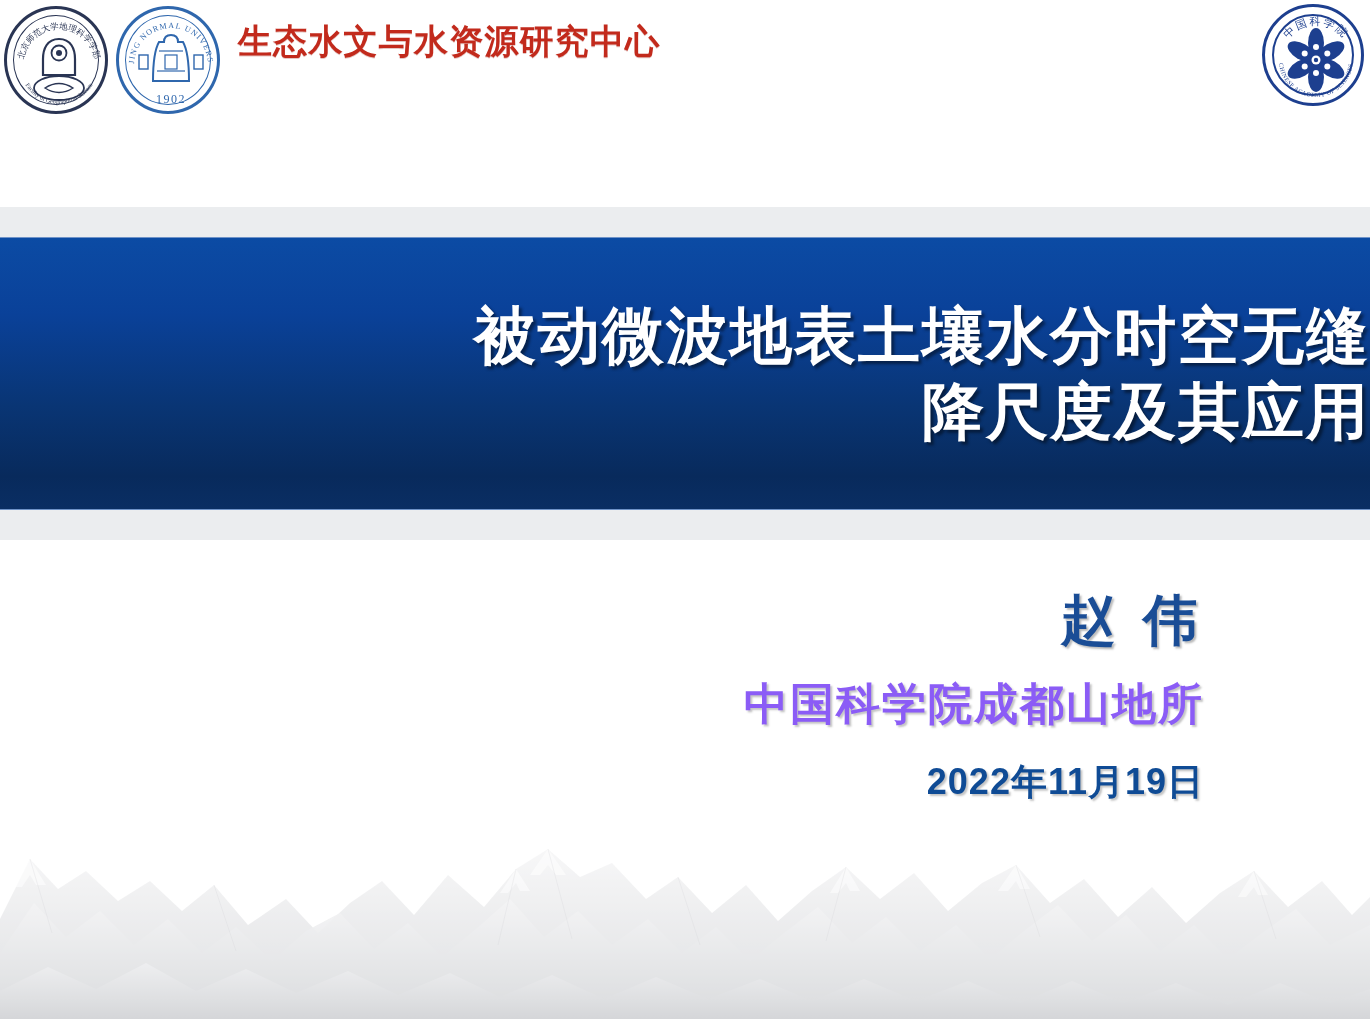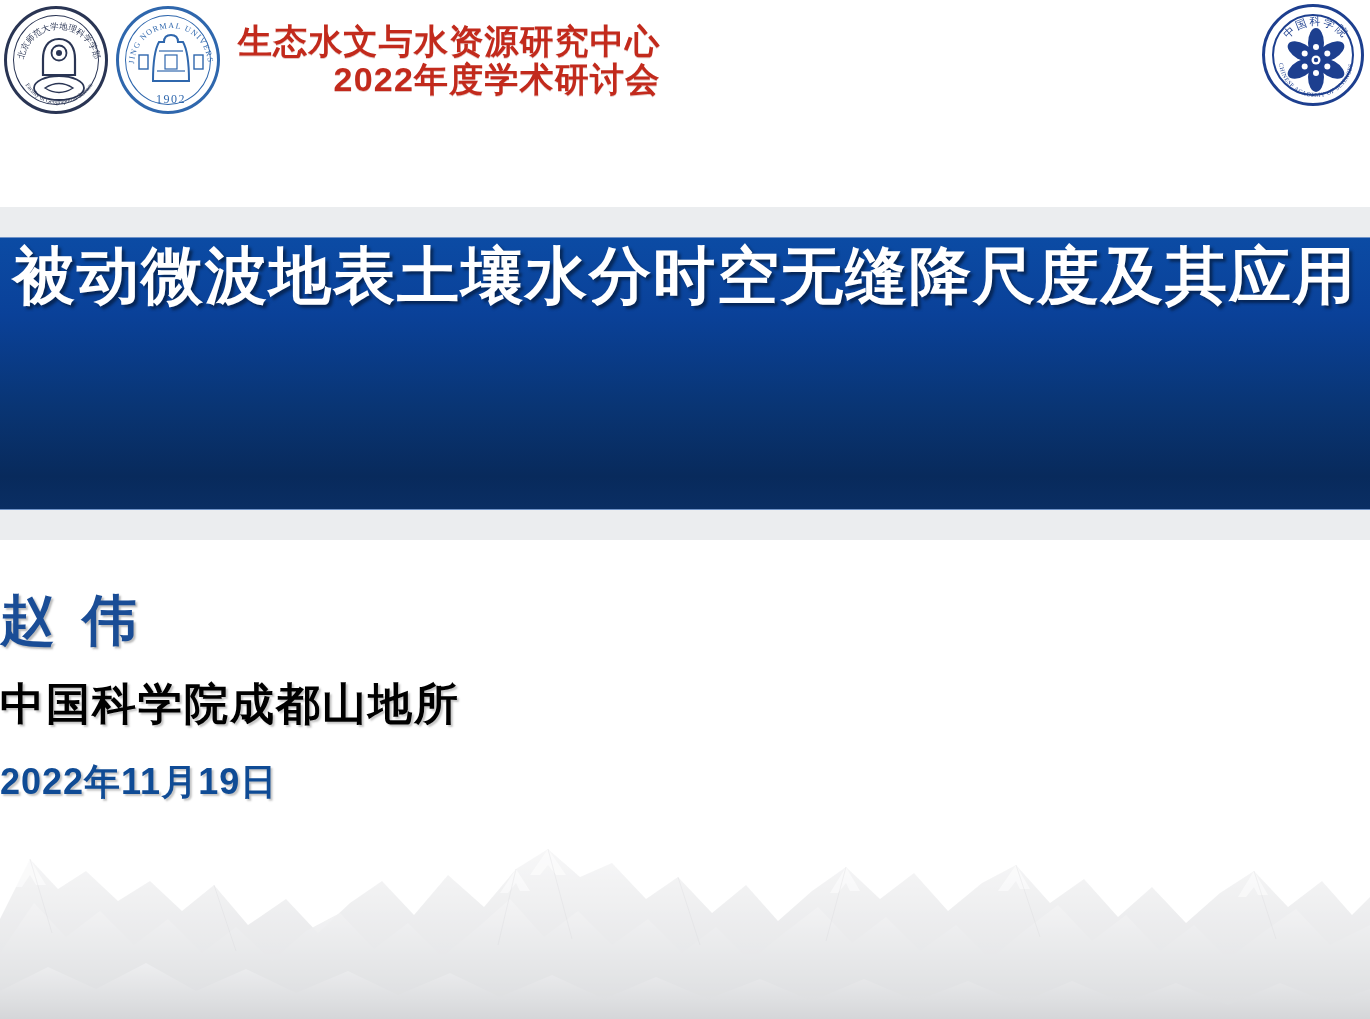--- a/index.html
+++ b/index.html
@@ -239,7 +239,6 @@
 
     <div class="header-title-block">
       <div class="header-title-line">生态水文与水资源研究中心</div>
-      <div class="header-title-line">2022年度学术研讨会</div>
     </div>
 
     <div class="header-right-logos">

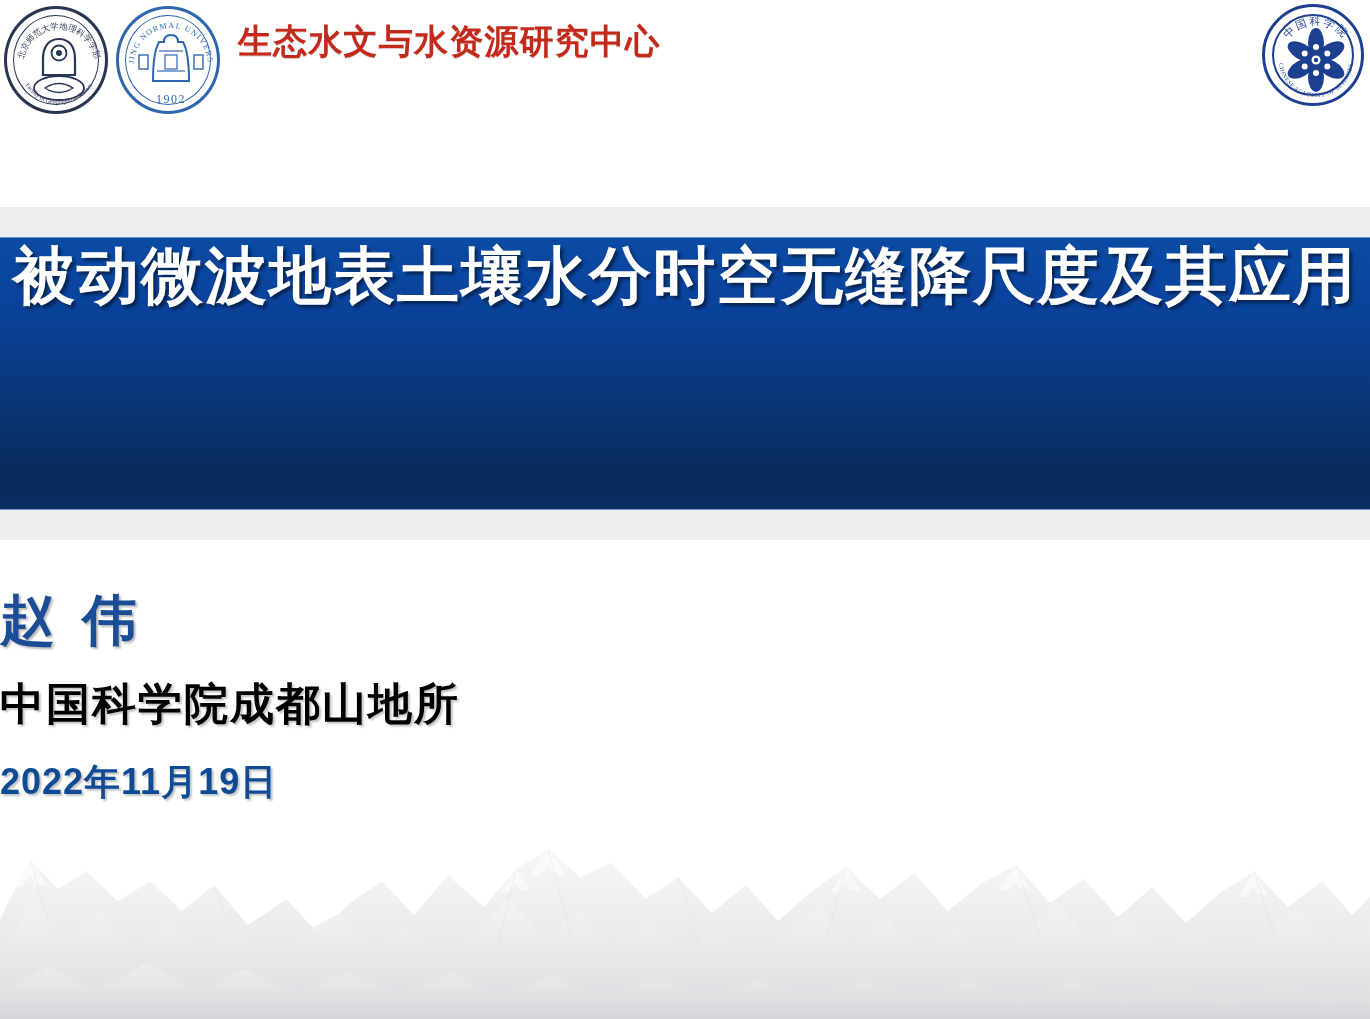--- a/index.html
+++ b/index.html
@@ -126,7 +126,8 @@
     border-bottom: 1px solid #6f93c8;
     box-sizing: border-box;
     display: flex;
-    align-items: flex-start;
+    flex-direction: column;
+    align-items: flex-end;
     justify-content: center;
   }
   .title-line {

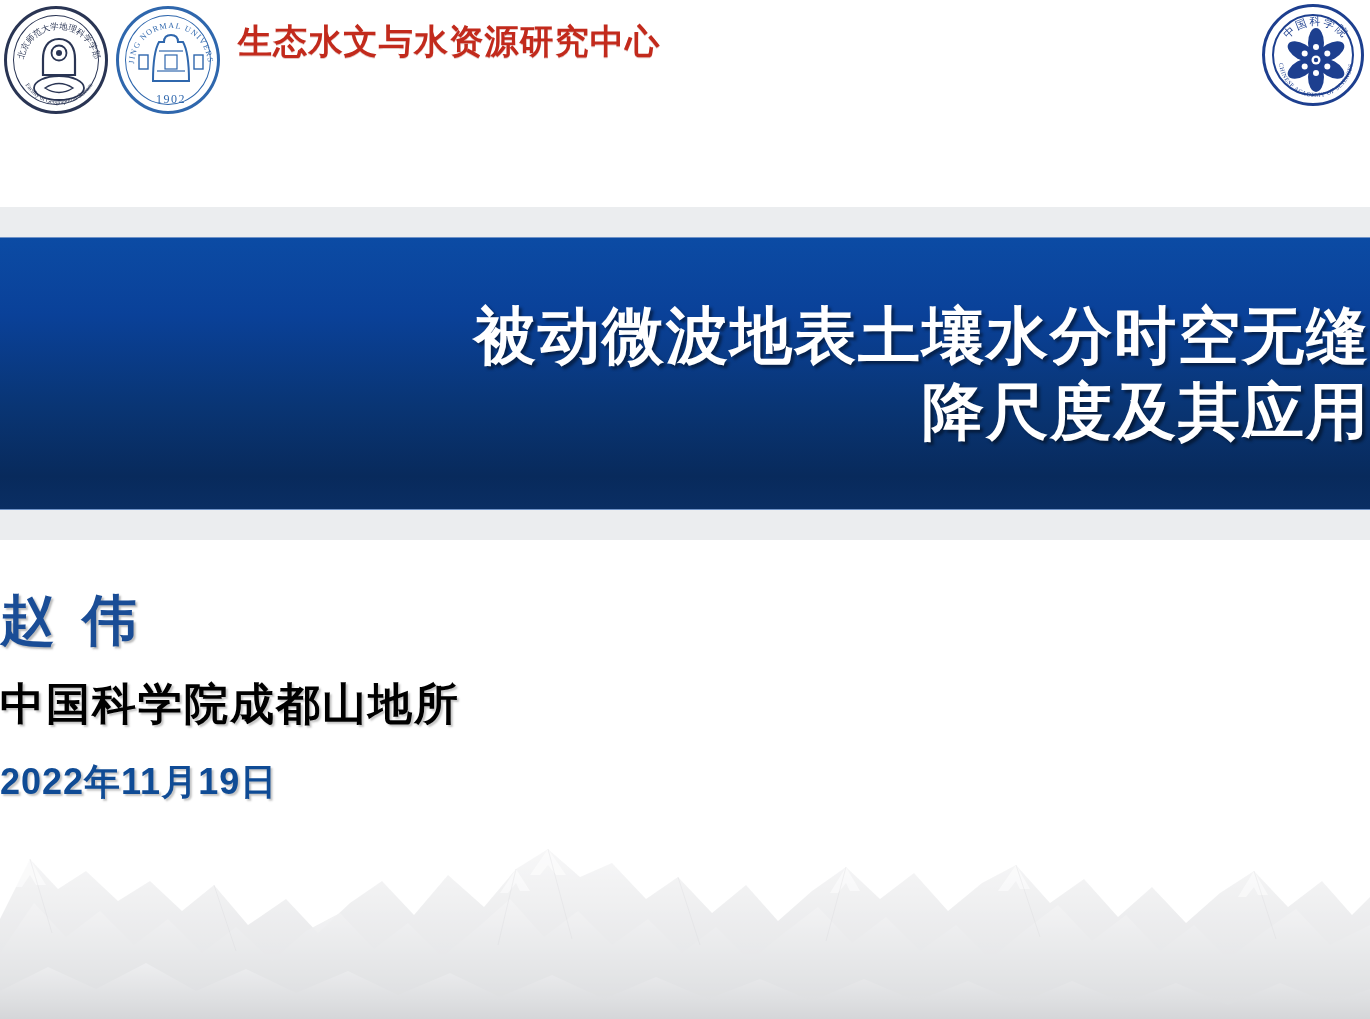--- a/index.html
+++ b/index.html
@@ -145,7 +145,7 @@
     position: absolute;
     left: 0; top: 592px;
     width: 1204px;
-    text-align: left;
+    text-align: right;
   }
   .author-name {
     color: #1a4d96;

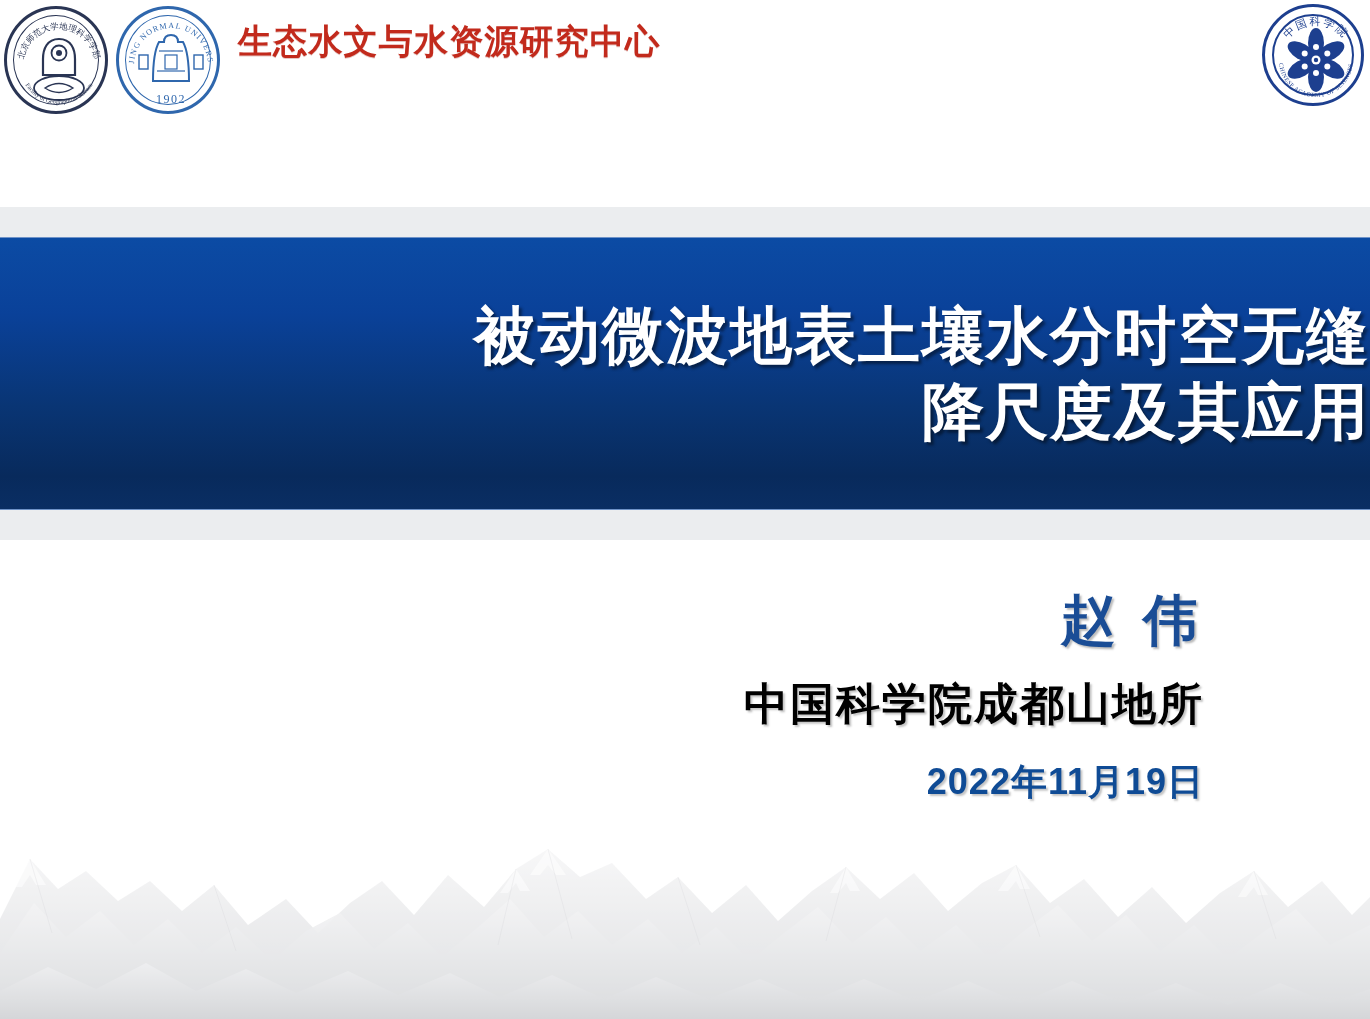--- a/index.html
+++ b/index.html
@@ -157,7 +157,7 @@
     margin-bottom: 30px;
   }
   .author-affiliation {
-    color: #000000;
+    color: #8b5cf6;
     font-size: 44px;
     font-weight: bold;
     letter-spacing: 2px;

